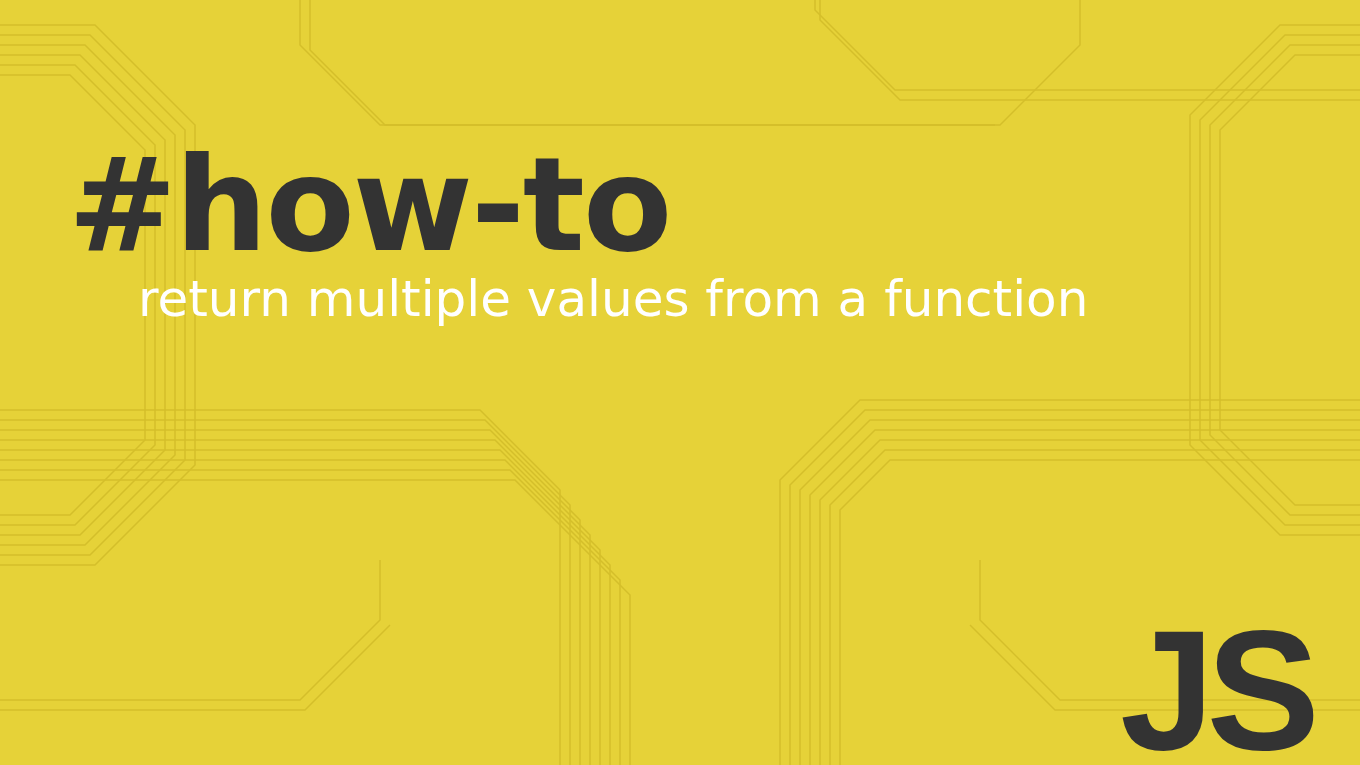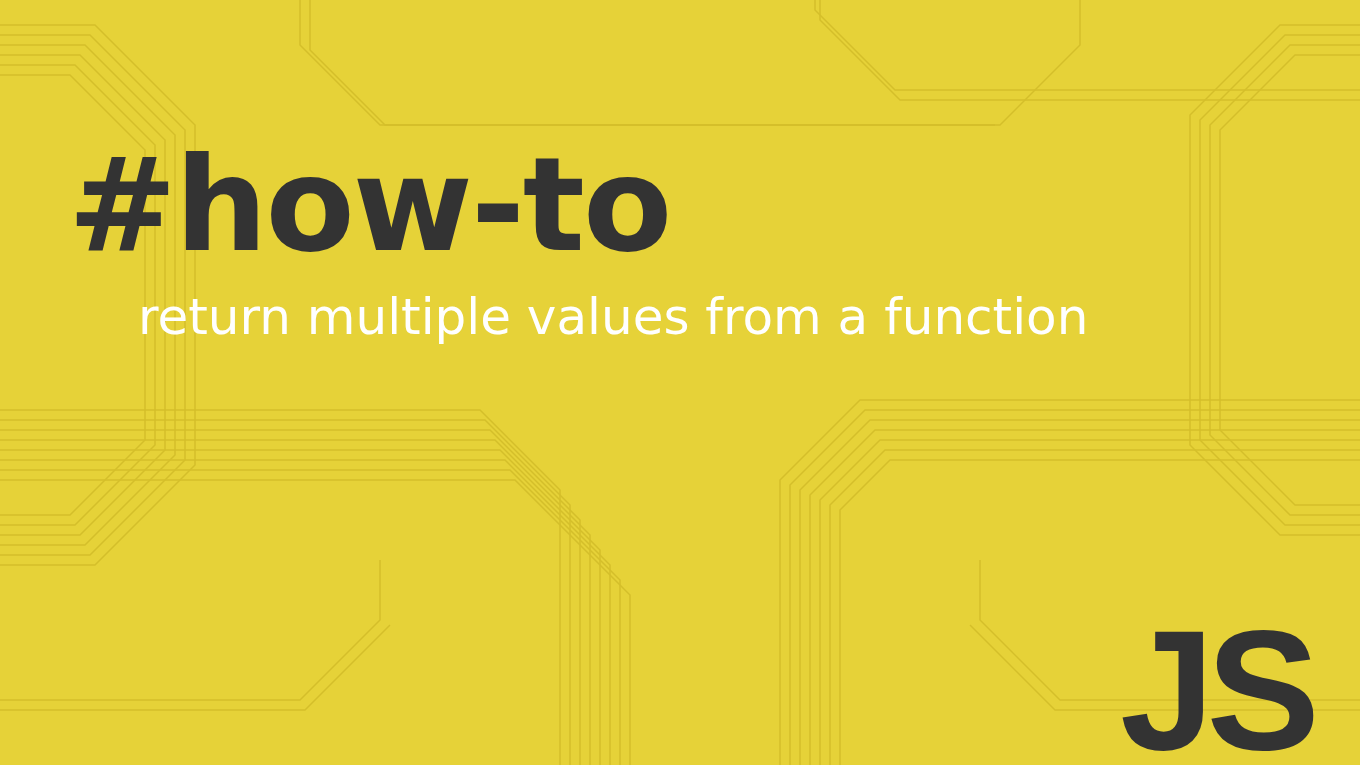--- a/index.html
+++ b/index.html
@@ -41,7 +41,6 @@
       font-size: 50px;
       font-weight: 400;
       color: #ffffff;
-      margin-top: 18px;
       margin-left: 70px;
       letter-spacing: 0px;
     }

